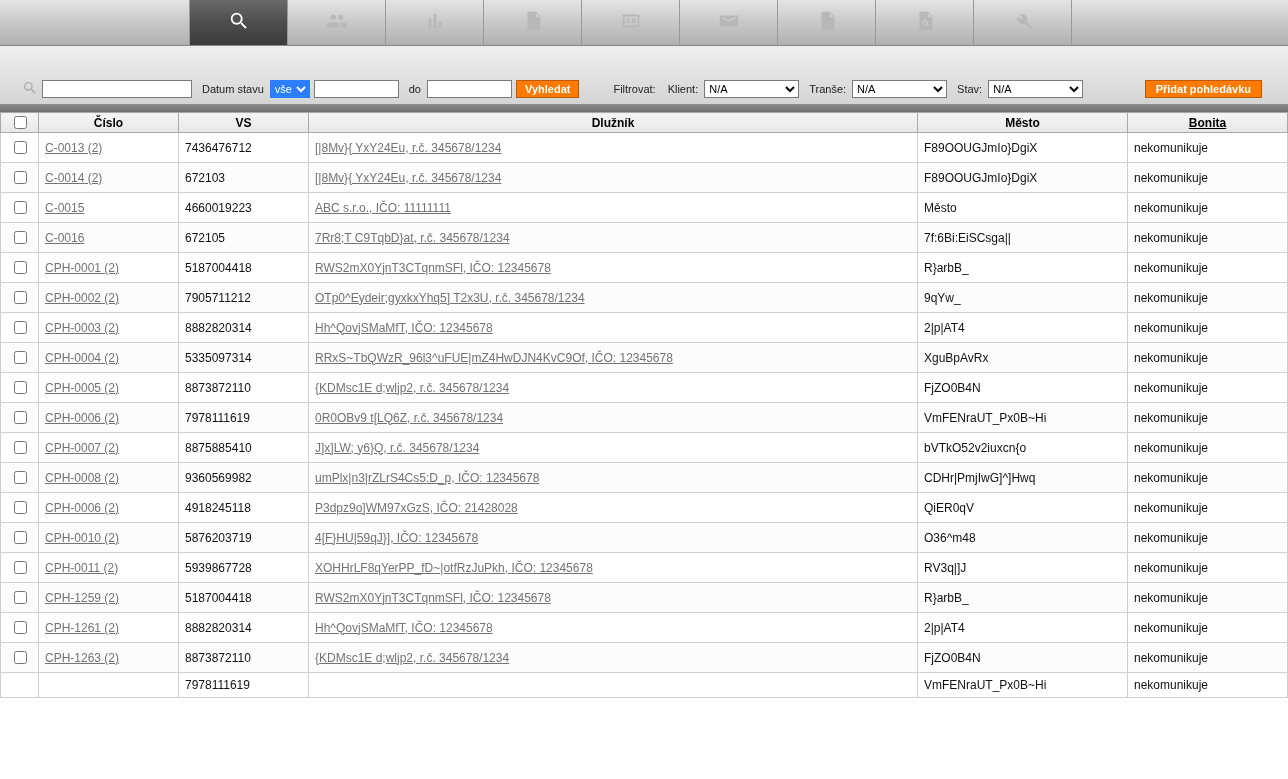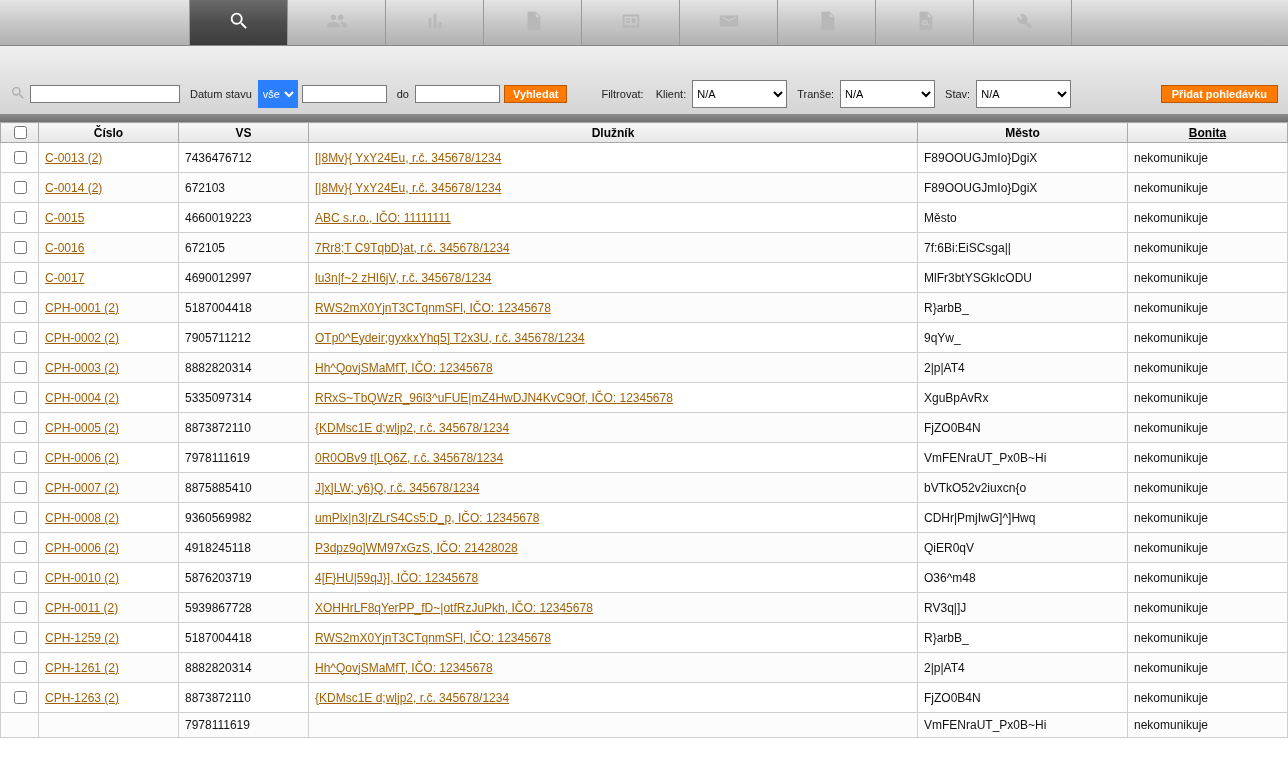--- a/index.html
+++ b/index.html
@@ -44,11 +44,12 @@
 .filterbar {
   display: flex;
   align-items: center;
-  padding: 4px 10px 6px 10px;
+  padding: 4px 26px 6px 10px;
   gap: 4px;
   font-size: 11px;
   color: #222;
   flex-wrap: nowrap;
+  margin-left: 12px;
 }
 .filterbar .search-icon svg { width: 16px; height: 16px; fill: #aaa; }
 .filterbar input[type=text] {

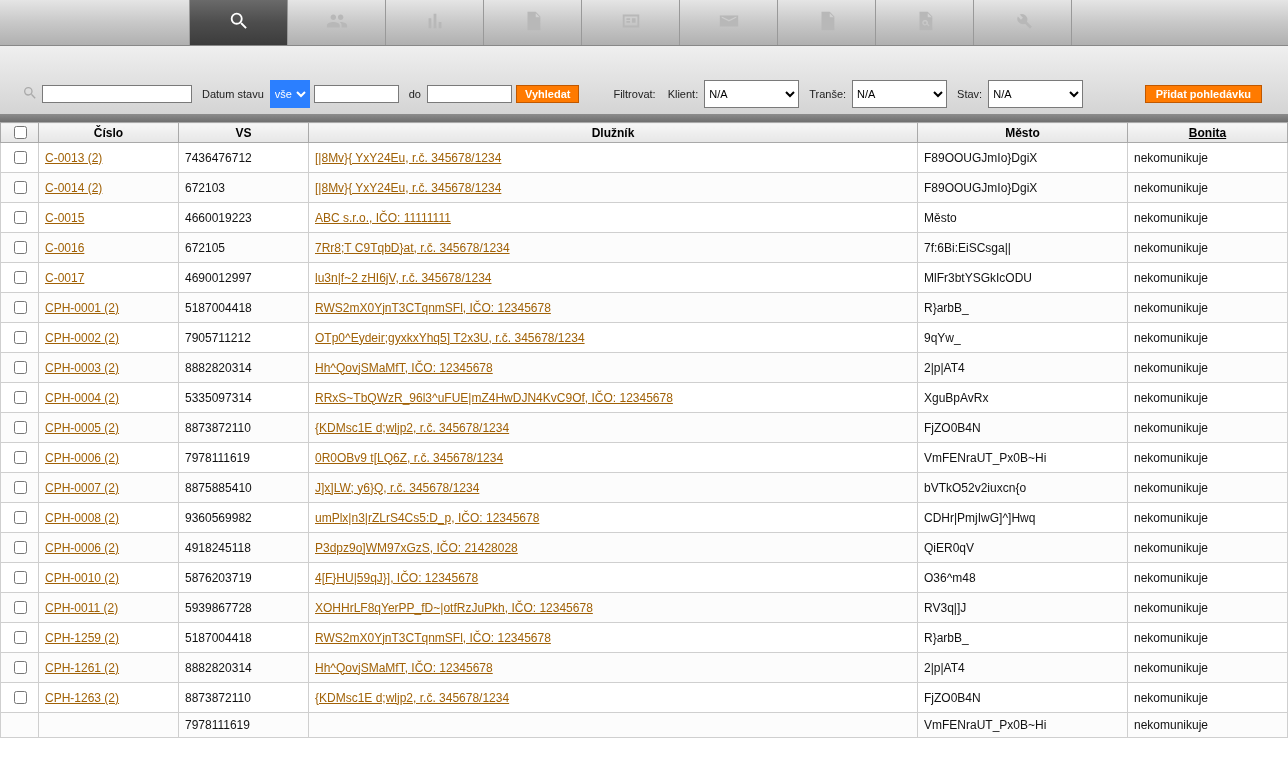--- a/index.html
+++ b/index.html
@@ -60,7 +60,7 @@
   background: #fff;
 }
 .filterbar select {
-  height: 28px;
+  height: 18px;
   font-size: 11px;
   border: 1px solid #7a7a7a;
   background: #fff;

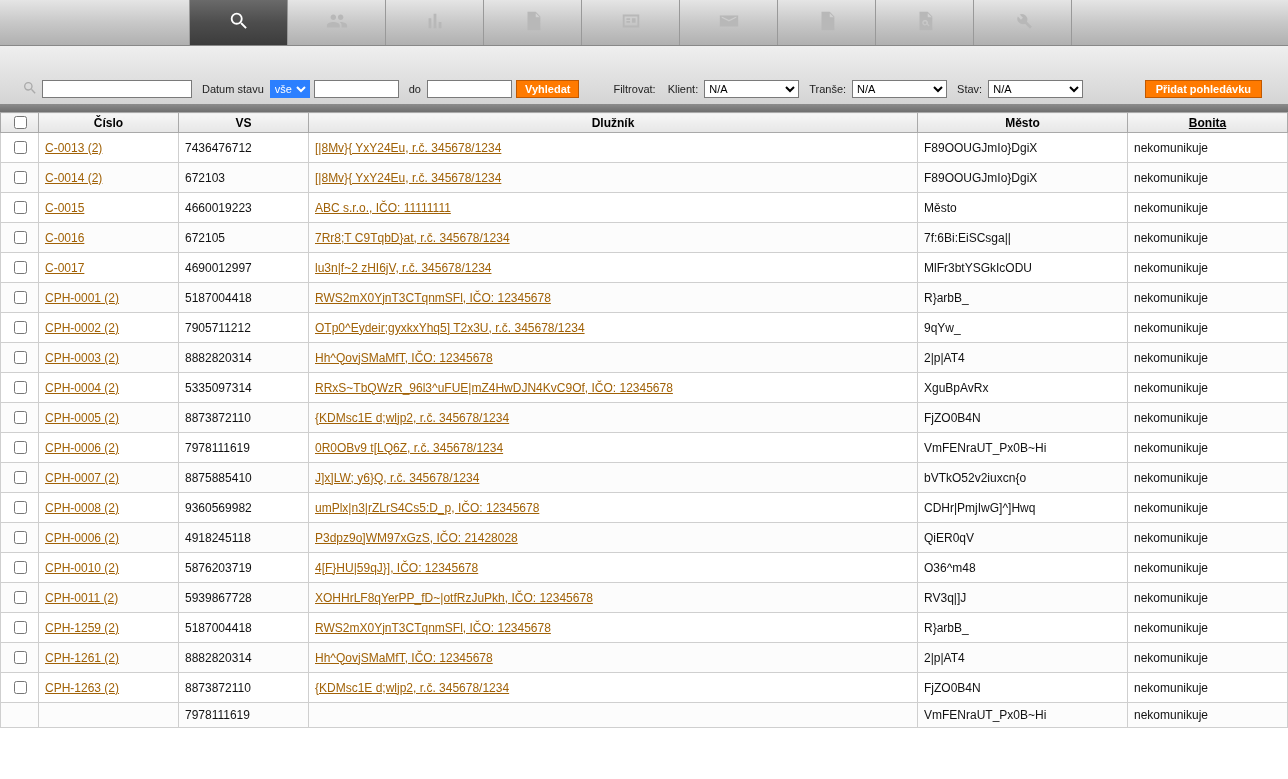--- a/index.html
+++ b/index.html
@@ -129,7 +129,7 @@
 .col-bon   { width: 160px; text-decoration: underline; }
 td .linklike {
   text-decoration: underline;
-  color: #a16207;
+  color: #737373;
   cursor: pointer;
 }
 tr:nth-child(even) td { background: #fcfcfc; }

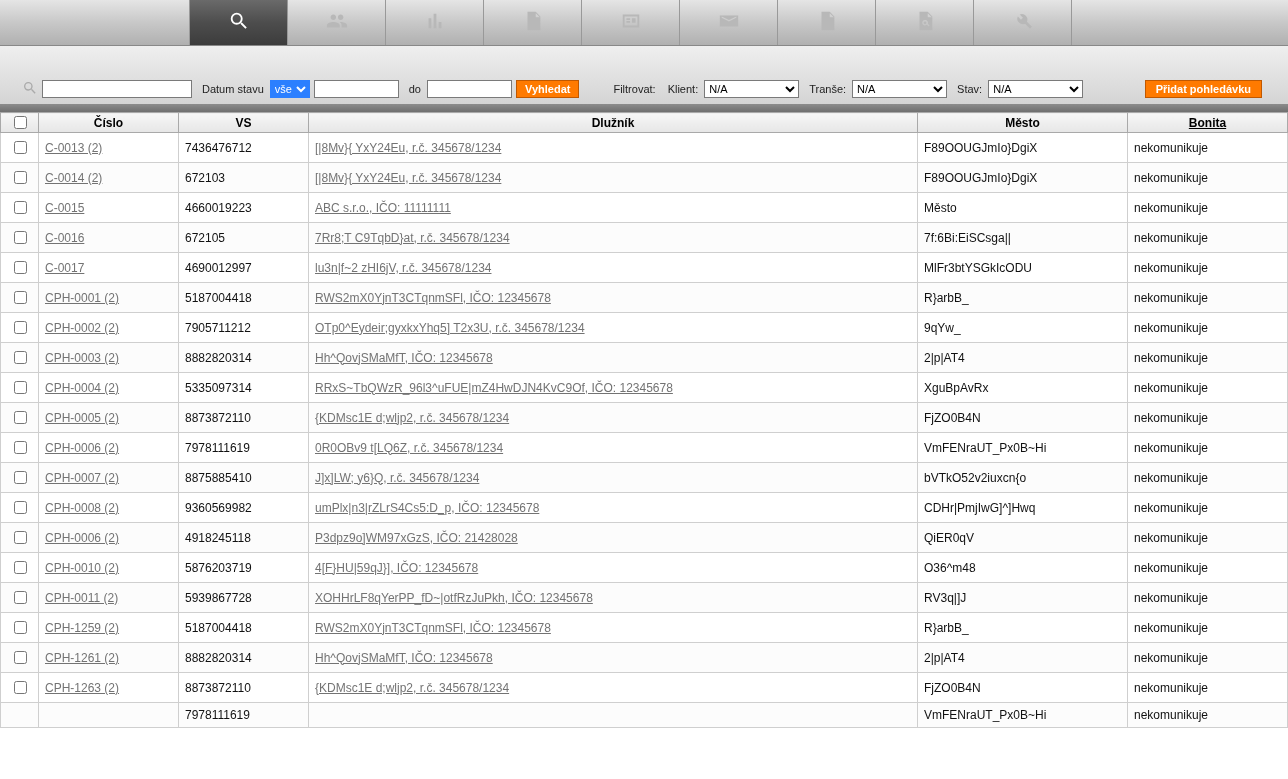--- a/index.html
+++ b/index.html
@@ -290,14 +290,6 @@
       </tr>
       <tr>
         <td class="cb"><input type="checkbox" style=""></td>
-        <td><span class="linklike">C-0017</span></td>
-        <td>4690012997</td>
-        <td><span class="linklike">lu3n|f~2 zHI6jV, r.č. 345678/1234</span></td>
-        <td>MlFr3btYSGkIcODU</td>
-        <td>nekomunikuje</td>
-      </tr>
-      <tr>
-        <td class="cb"><input type="checkbox" style=""></td>
         <td><span class="linklike">CPH-0001 (2)</span></td>
         <td>5187004418</td>
         <td><span class="linklike">RWS2mX0YjnT3CTqnmSFl, IČO: 12345678</span></td>

